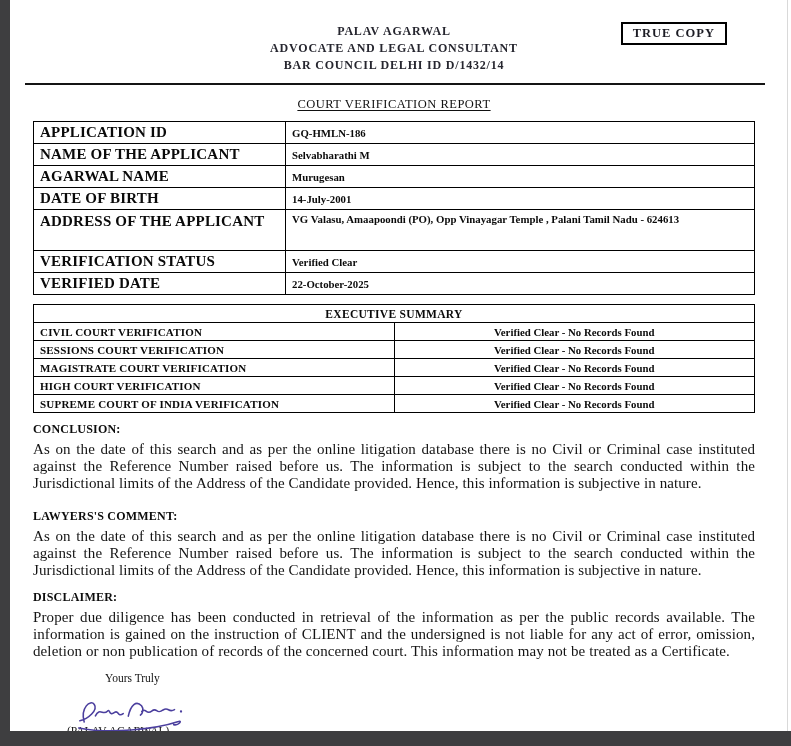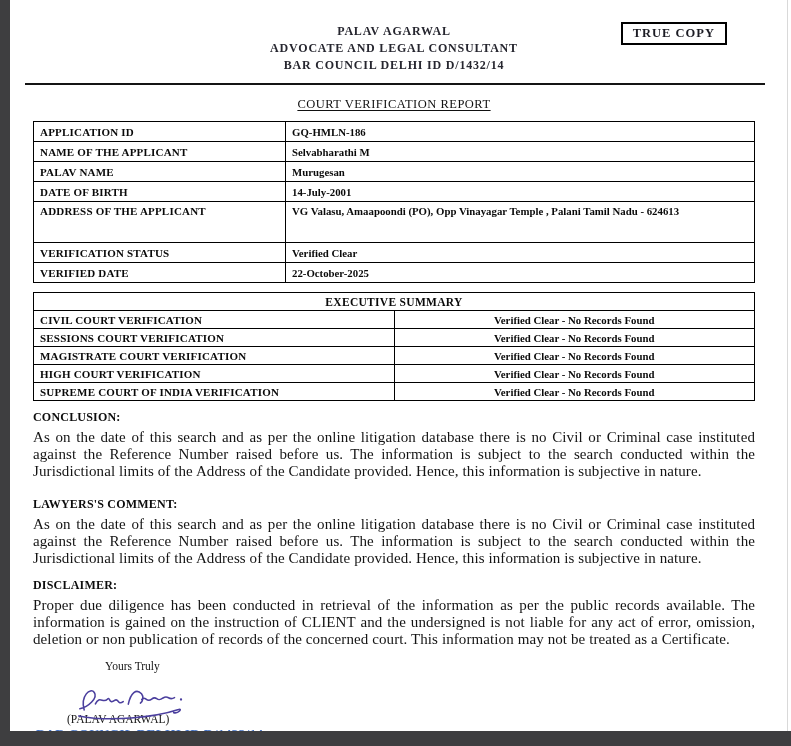--- a/index.html
+++ b/index.html
@@ -40,7 +40,7 @@
   table { width: 100%; border-collapse: collapse; table-layout: fixed; }
   table.details { margin-top: 9px; }
   table.details td { border: 1px solid #000; padding: 2px 6px; font-weight: bold;
-                     font-size: 11px; height: 20px; color: #0a0a0a; }
+                     font-size: 15px; height: 20px; color: #0a0a0a; }
   table.details td.lbl { width: 252px; letter-spacing: 0.2px; }
   table.details td.val { font-size: 10.8px; }
   table.details tr.addr td { height: 41px; vertical-align: top; padding-top: 3px; }

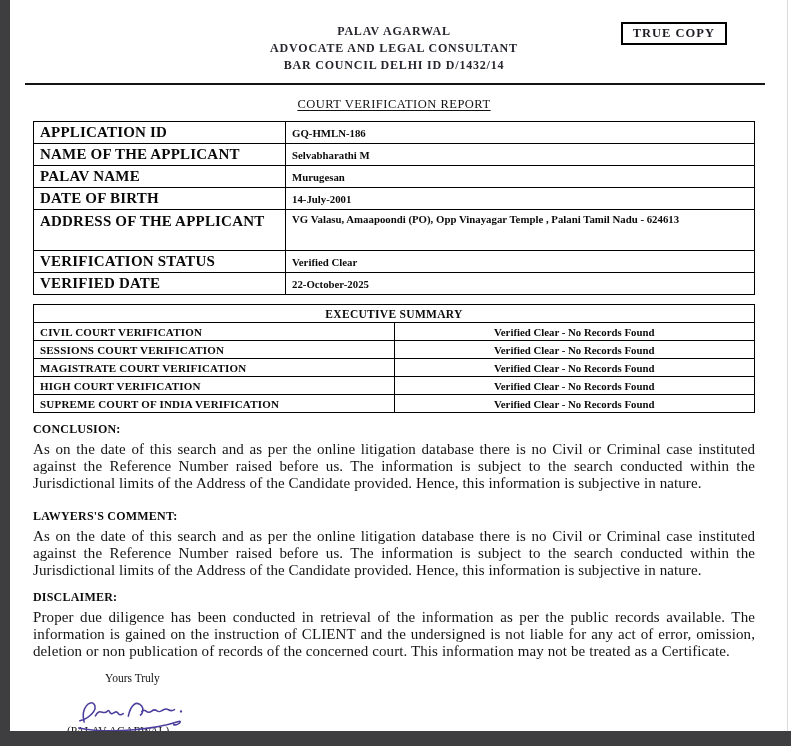--- a/index.html
+++ b/index.html
@@ -98,7 +98,7 @@
         <td class="val">Selvabharathi M</td>
       </tr>
       <tr>
-        <td class="lbl">PALAV NAME</td>
+        <td class="lbl">AGARWAL NAME</td>
         <td class="val">Murugesan</td>
       </tr>
       <tr>

